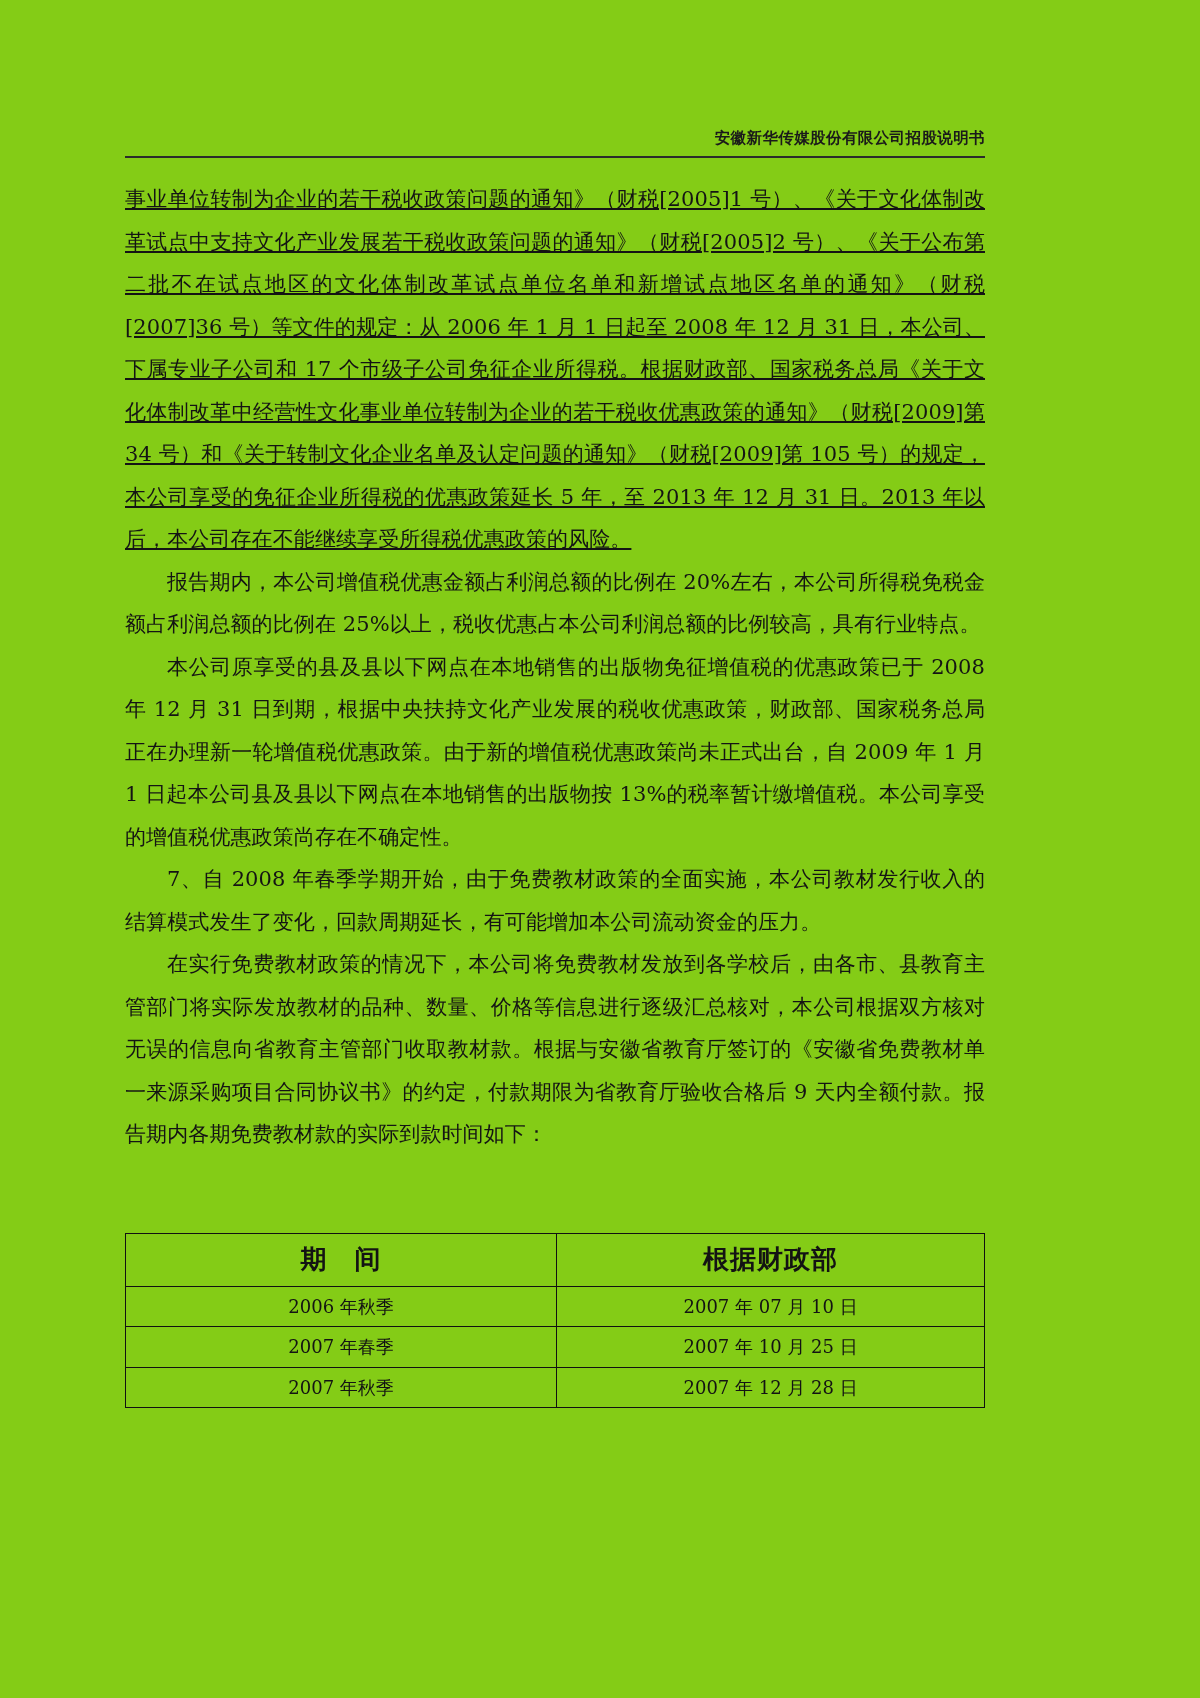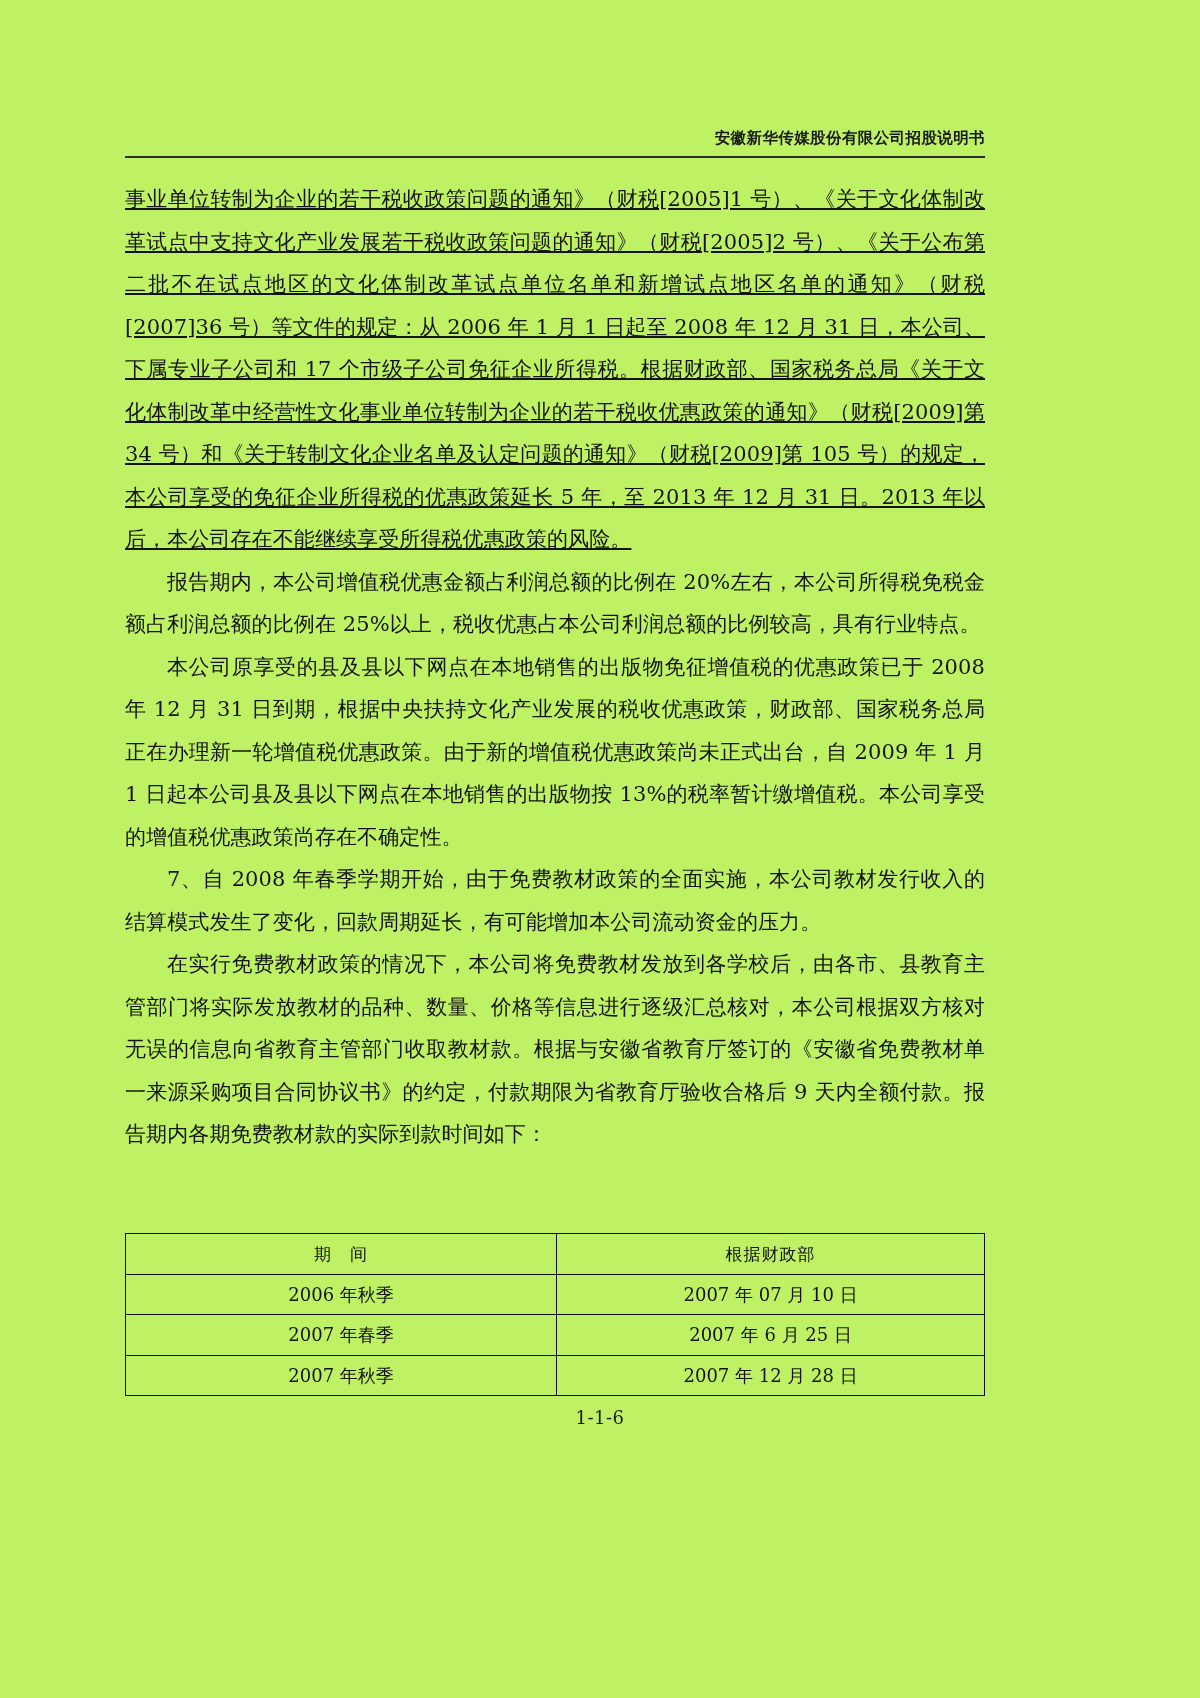--- a/index.html
+++ b/index.html
@@ -20,7 +20,7 @@
     position: relative;
     width: 1200px;
     height: 1698px;
-    background: #bef264;
+    background: #84cc16;
     box-sizing: border-box;
   }
 

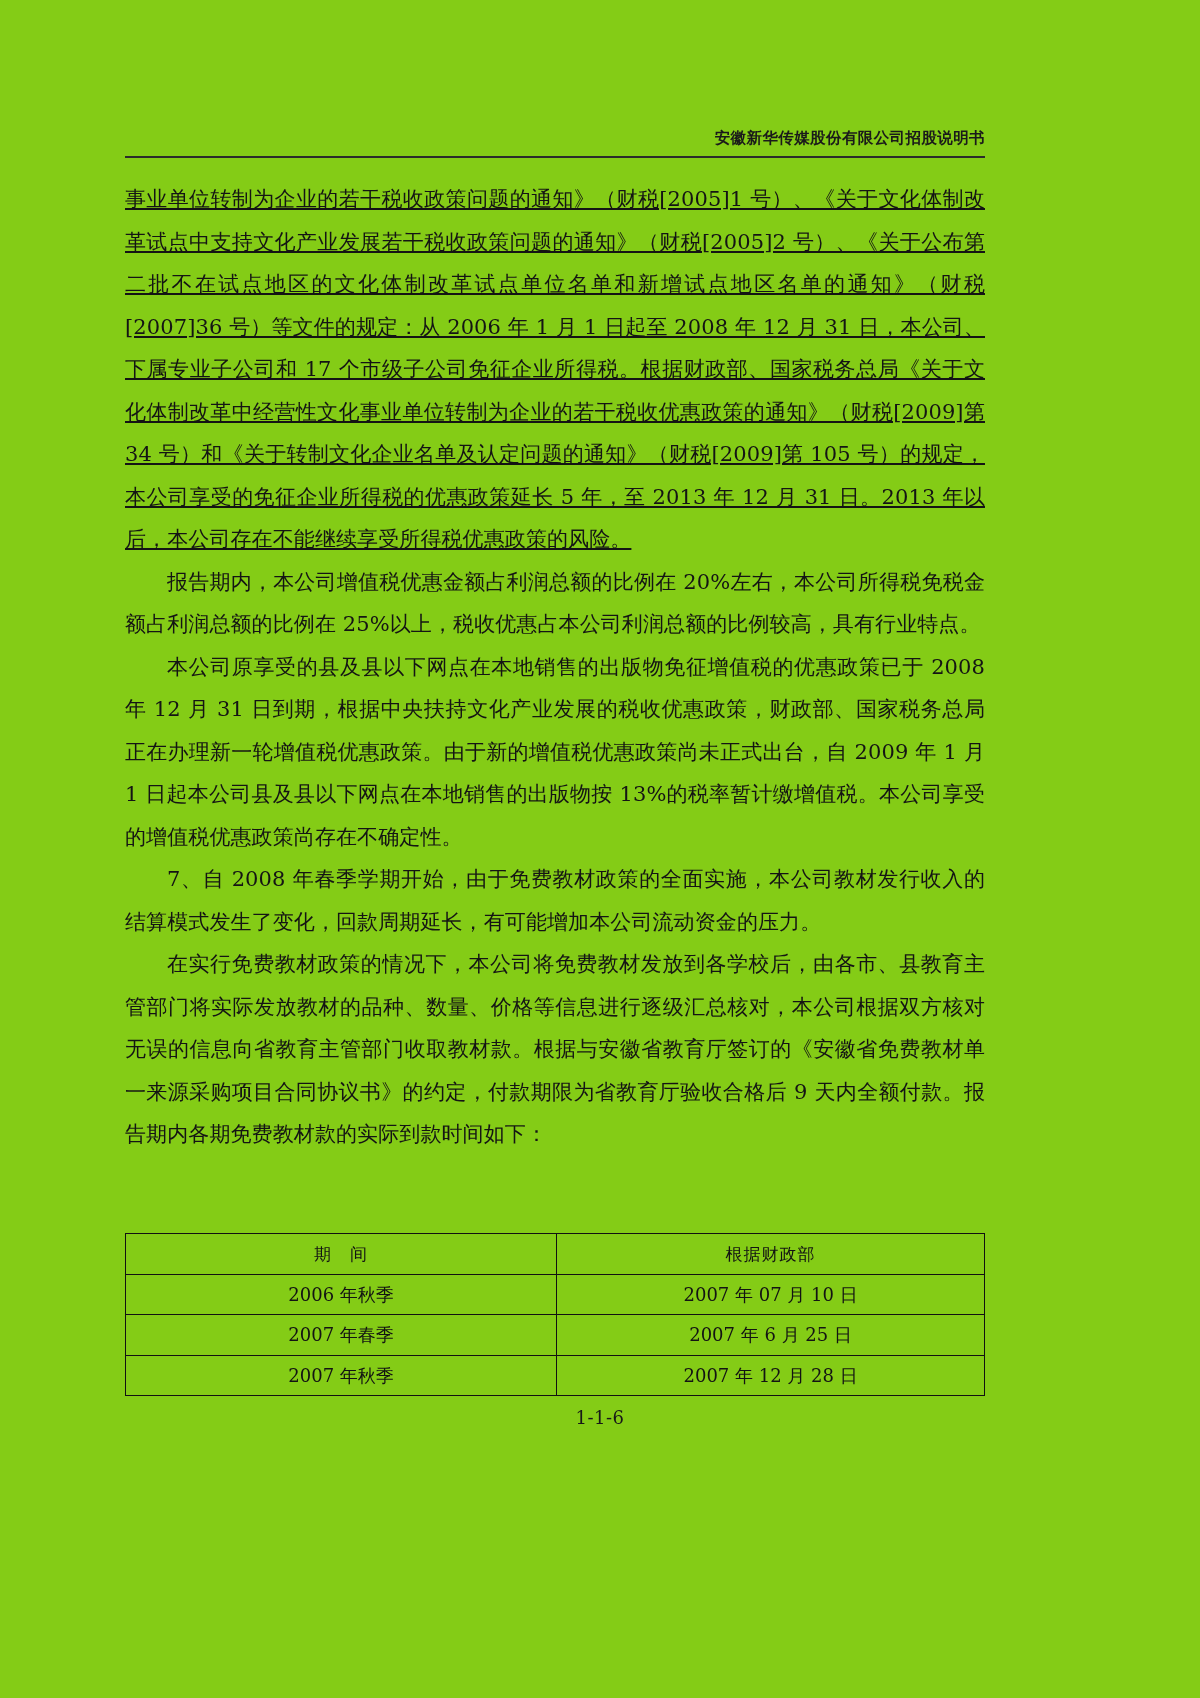--- a/index.html
+++ b/index.html
@@ -100,8 +100,8 @@
     line-height: 1.3;
   }
   table.data-table thead th {
-    font-weight: normal;
-    font-size: 17px;
+    font-weight: bold;
+    font-size: 26px;
     padding: 9px 4px;
     letter-spacing: 1px;
   }

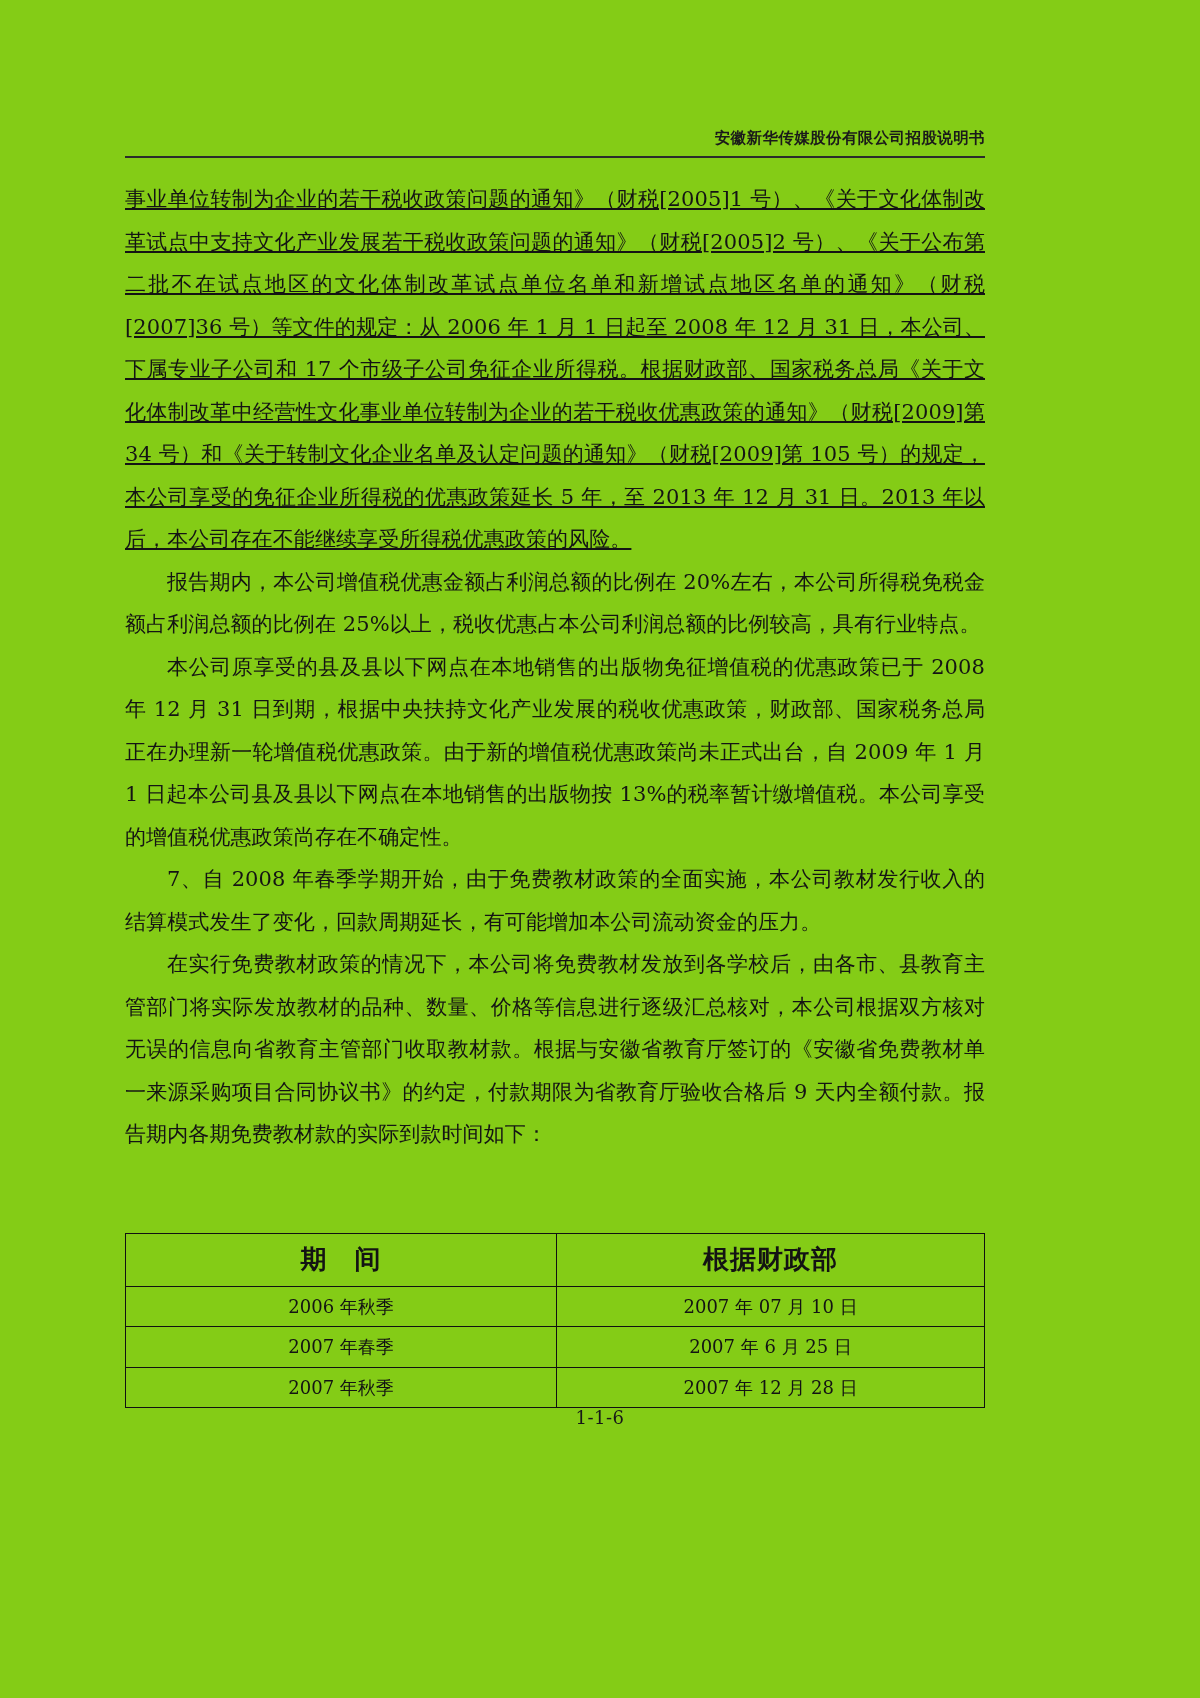--- a/index.html
+++ b/index.html
@@ -158,7 +158,7 @@
         </tr>
         <tr>
           <td>2007 年春季</td>
-          <td>2007 年 6 月 25 日</td>
+          <td>2007 年 10 月 25 日</td>
         </tr>
         <tr>
           <td>2007 年秋季</td>

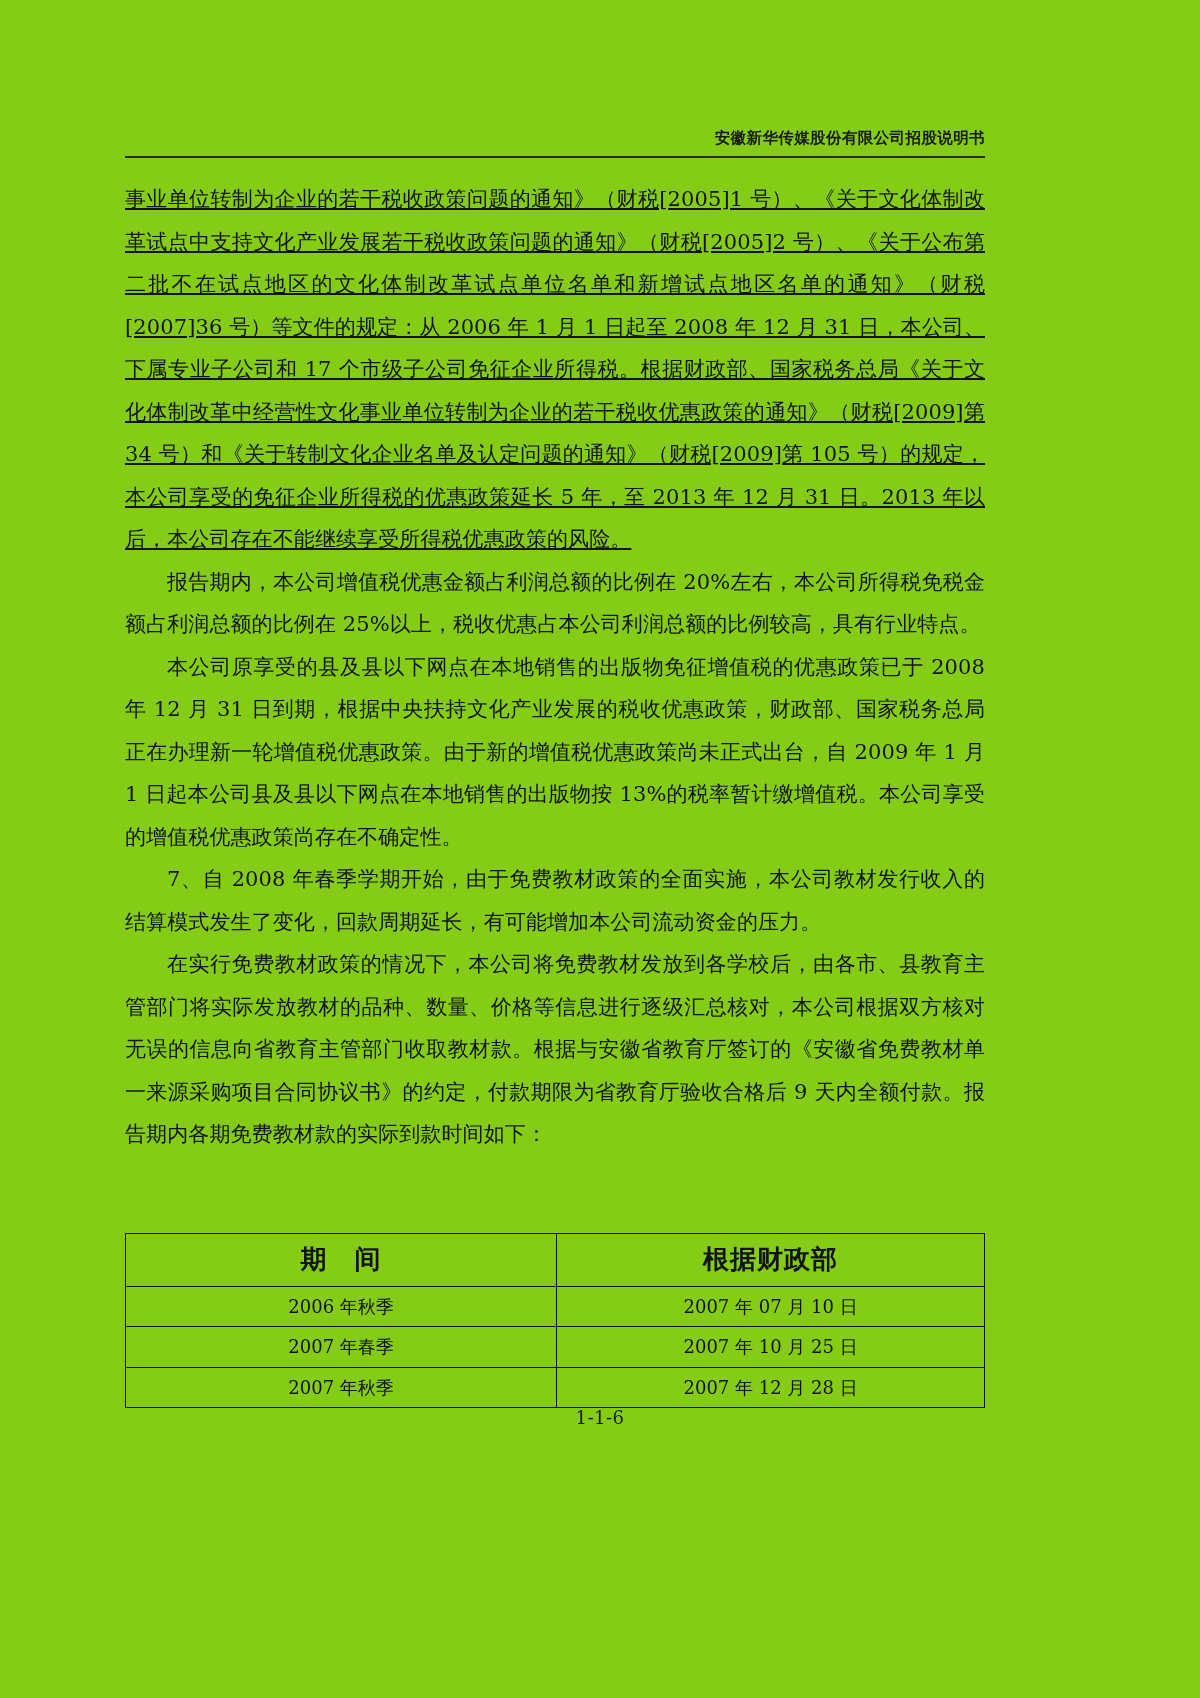--- a/index.html
+++ b/index.html
@@ -168,7 +168,6 @@
     </table>
   </div>
 
-  <div class="footer">1-1-6</div>
 
 </div>
 

